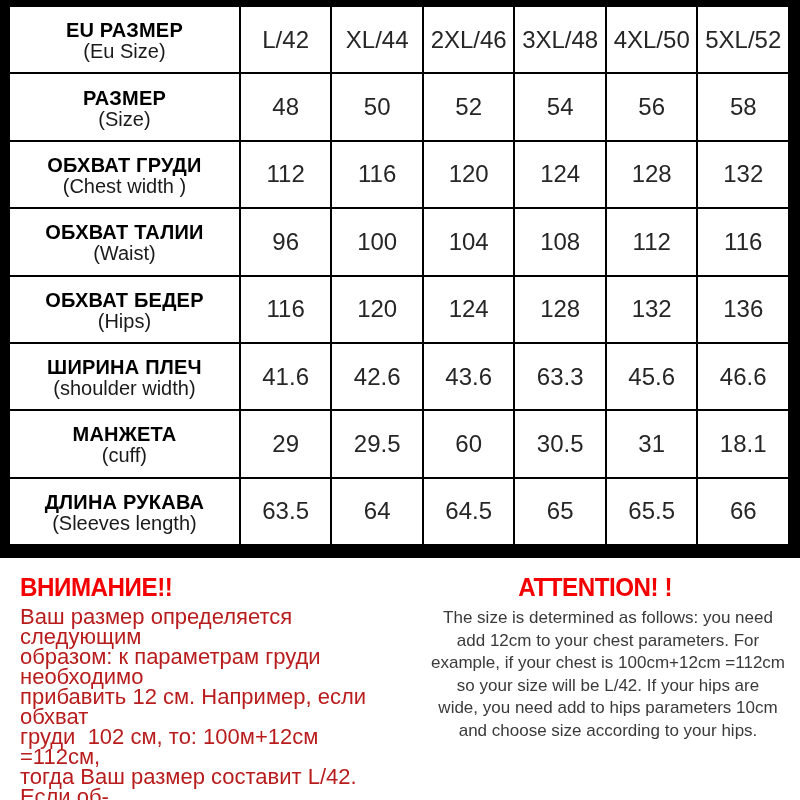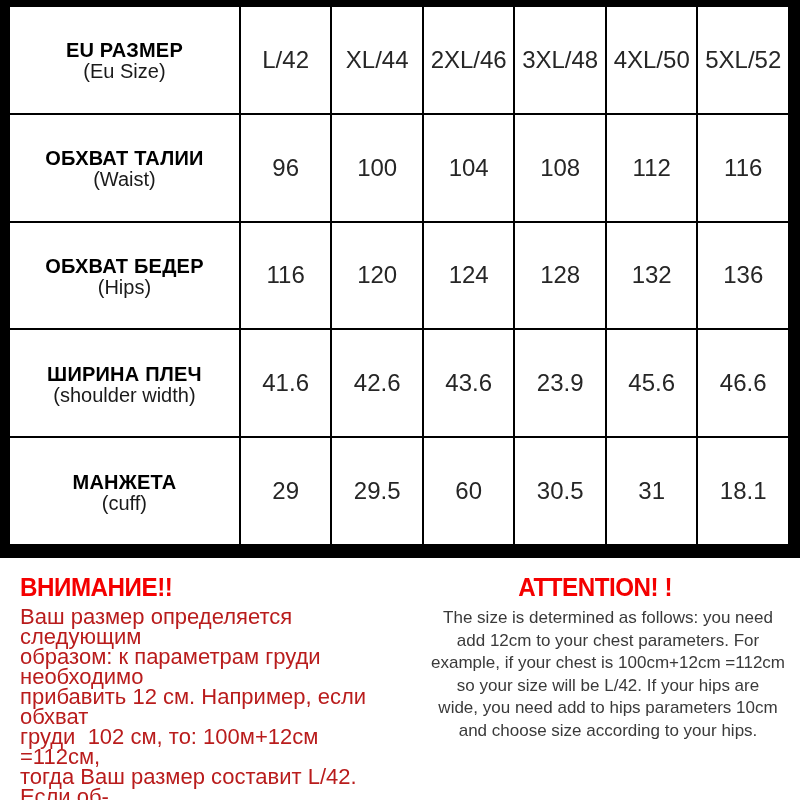--- a/index.html
+++ b/index.html
@@ -106,6 +106,18 @@
       </tr>
       <tr>
         <td>
+          <div class="cell-ru">РАЗМЕР</div>
+          <div class="cell-en">(Size)</div>
+        </td>
+        <td class="val-cell">48</td>
+        <td class="val-cell">50</td>
+        <td class="val-cell">52</td>
+        <td class="val-cell">54</td>
+        <td class="val-cell">56</td>
+        <td class="val-cell">58</td>
+      </tr>
+      <tr>
+        <td>
           <div class="cell-ru">ОБХВАТ ТАЛИИ</div>
           <div class="cell-en">(Waist)</div>
         </td>

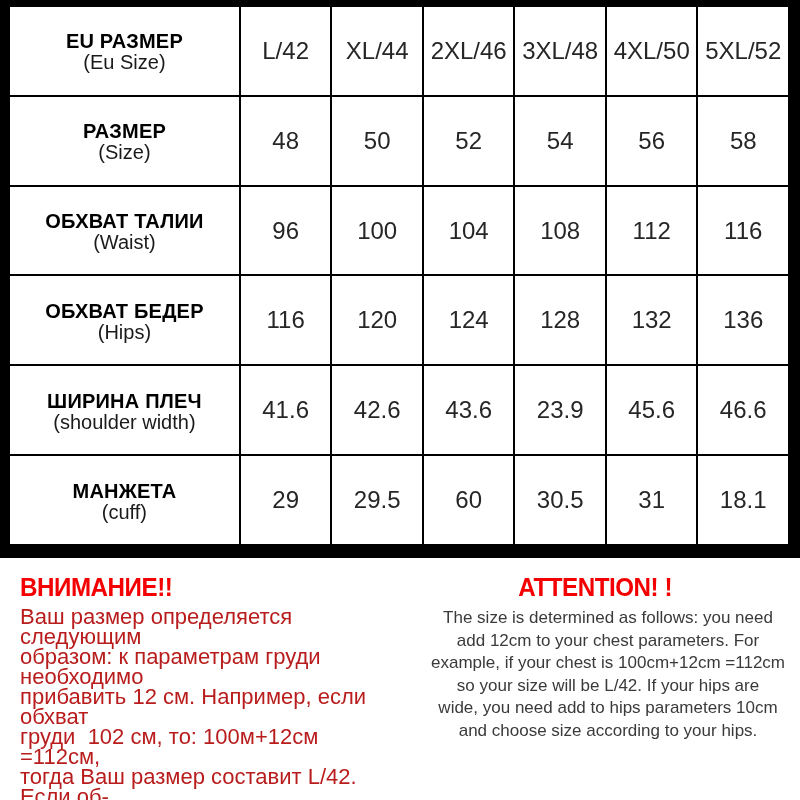--- a/index.html
+++ b/index.html
@@ -115,6 +115,18 @@
         <td class="val-cell">54</td>
         <td class="val-cell">56</td>
         <td class="val-cell">58</td>
+      </tr>
+      <tr>
+        <td>
+          <div class="cell-ru">ОБХВАТ ГРУДИ</div>
+          <div class="cell-en">(Chest width )</div>
+        </td>
+        <td class="val-cell">112</td>
+        <td class="val-cell">116</td>
+        <td class="val-cell">120</td>
+        <td class="val-cell">124</td>
+        <td class="val-cell">128</td>
+        <td class="val-cell">132</td>
       </tr>
       <tr>
         <td>

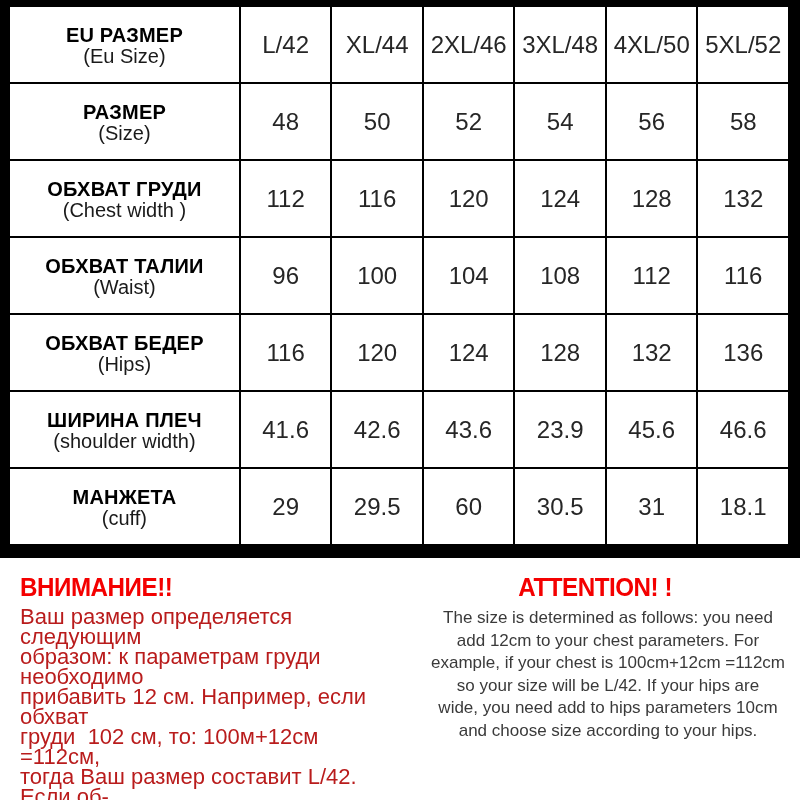--- a/index.html
+++ b/index.html
@@ -160,7 +160,7 @@
         <td class="val-cell">41.6</td>
         <td class="val-cell">42.6</td>
         <td class="val-cell">43.6</td>
-        <td class="val-cell">23.9</td>
+        <td class="val-cell">63.3</td>
         <td class="val-cell">45.6</td>
         <td class="val-cell">46.6</td>
       </tr>

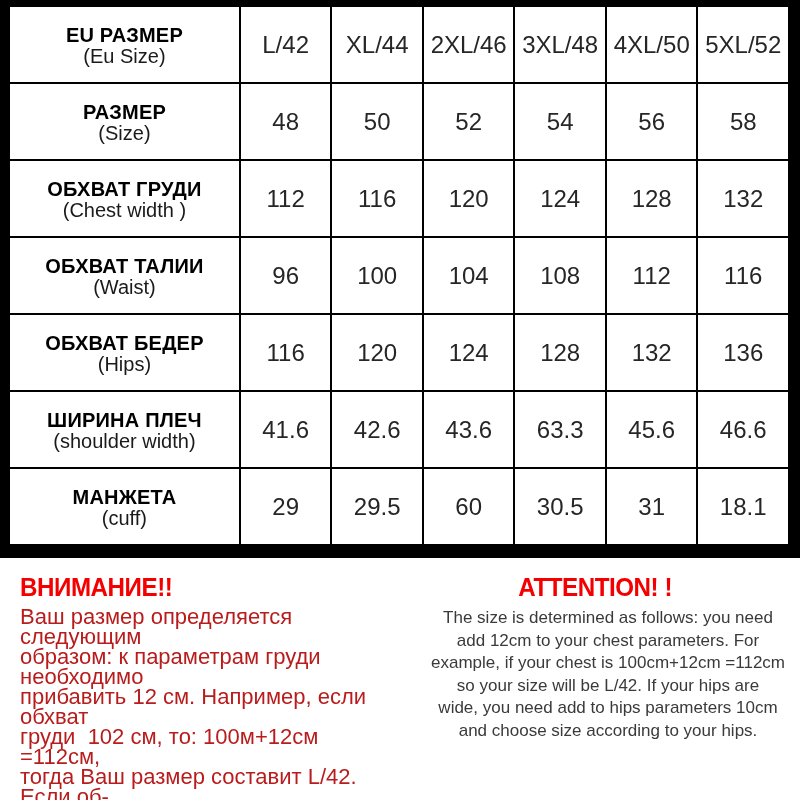--- a/index.html
+++ b/index.html
@@ -175,6 +175,18 @@
         <td class="val-cell">30.5</td>
         <td class="val-cell">31</td>
         <td class="val-cell">18.1</td>
+      </tr>
+      <tr>
+        <td>
+          <div class="cell-ru">ДЛИНА РУКАВА</div>
+          <div class="cell-en">(Sleeves length)</div>
+        </td>
+        <td class="val-cell">63.5</td>
+        <td class="val-cell">64</td>
+        <td class="val-cell">64.5</td>
+        <td class="val-cell">65</td>
+        <td class="val-cell">65.5</td>
+        <td class="val-cell">66</td>
       </tr>
     </tbody>
   </table>

